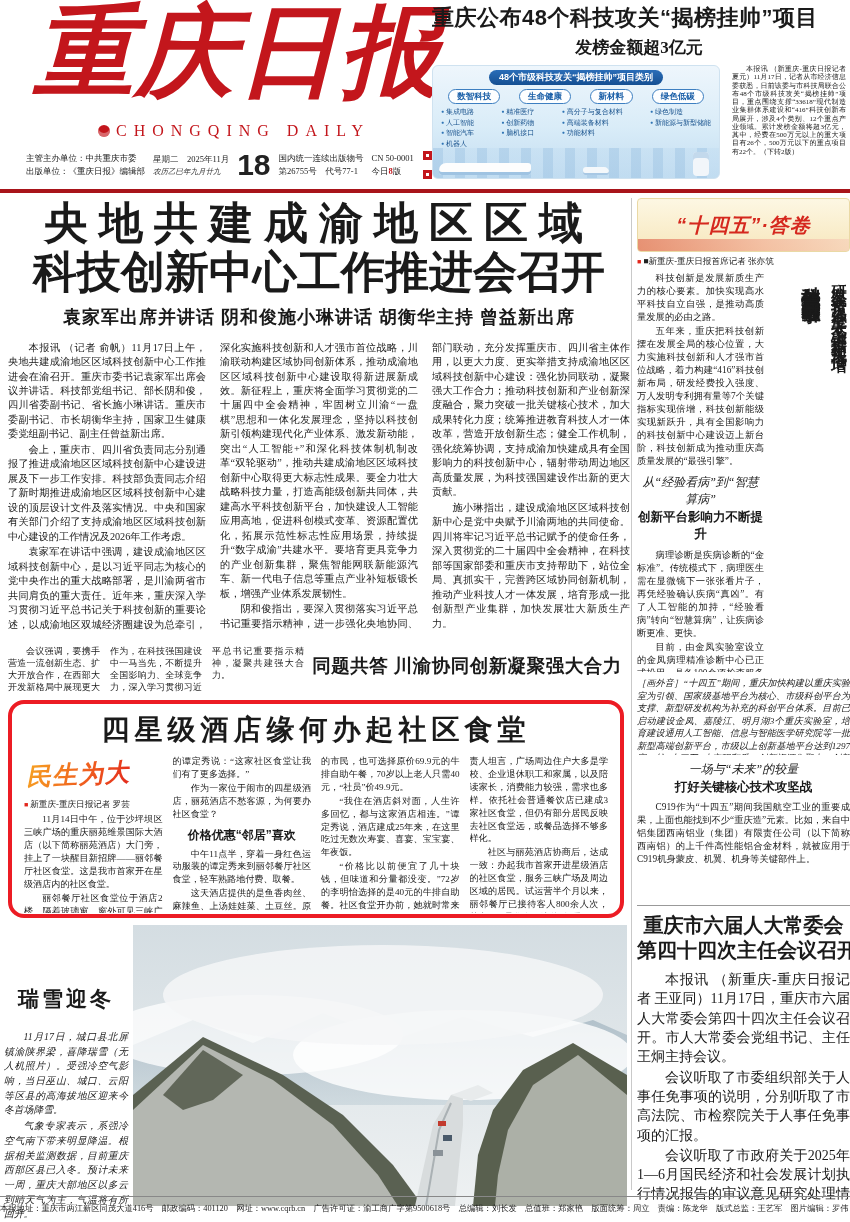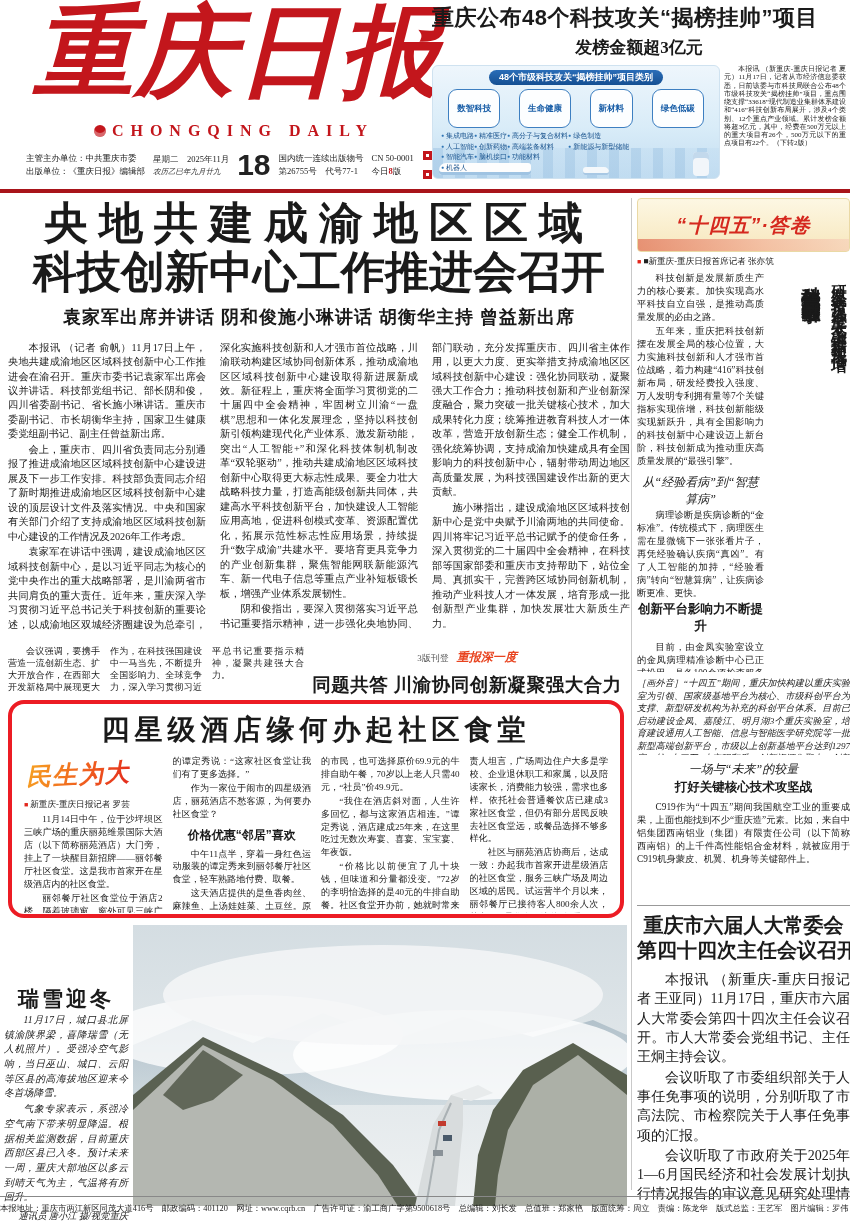--- a/index.html
+++ b/index.html
@@ -54,7 +54,7 @@
     border-radius:3px 5px 2px 2px; box-shadow:inset 0 -2px 0 #a8c8e4; }
   .robot { position:absolute; right:10px; bottom:2px; width:16px; height:24px; background:#f2f6fa;
     border-radius:4px; box-shadow:inset 0 6px 0 #c3d9ec; }
-  .brief { flex:1; margin-left:4px; font-size:7px; line-height:1.18; text-align:justify; }
+  .brief { flex:1; margin-left:12px; font-size:7px; line-height:1.18; text-align:justify; }
   .brief .p { text-indent:2em; }
 
   .redrule { position:absolute; left:0; top:189px; width:850px; height:4px; background:#a8141a; }

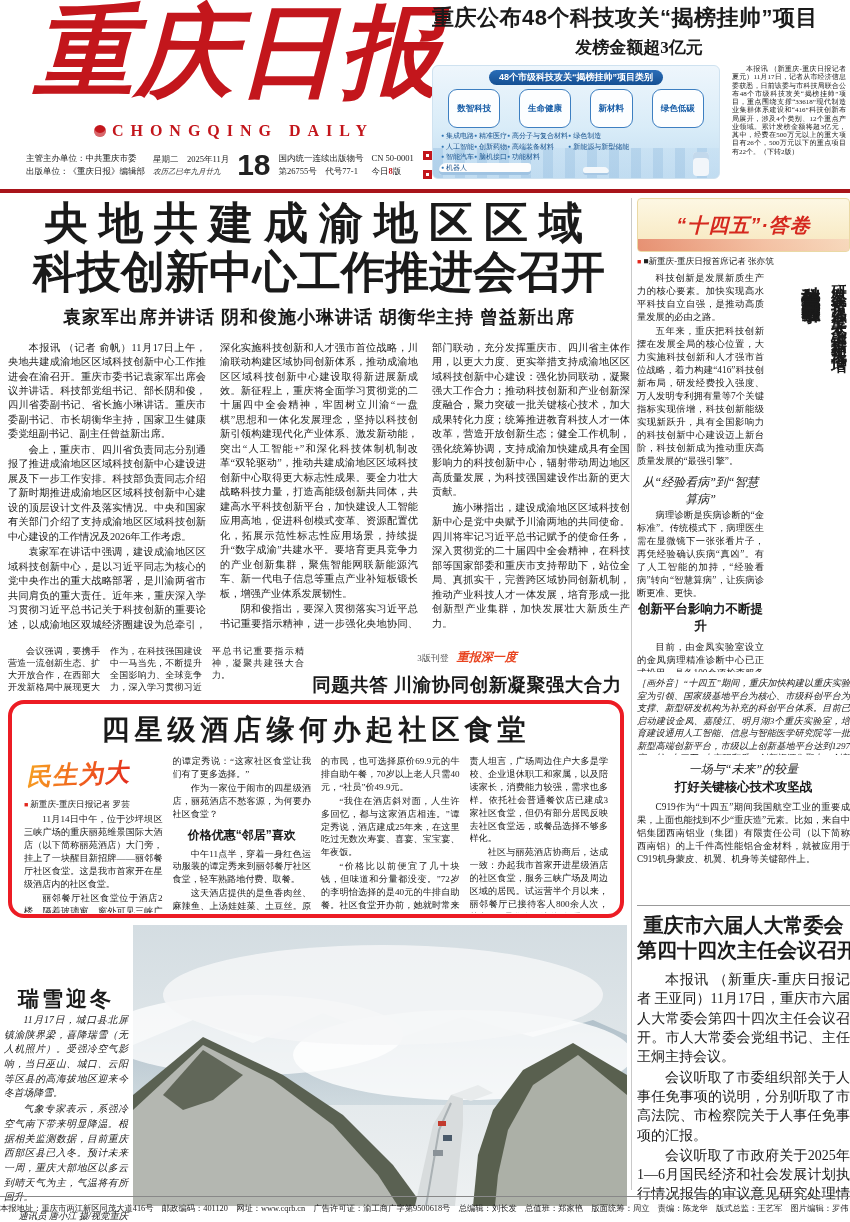--- a/index.html
+++ b/index.html
@@ -41,7 +41,7 @@
     border-radius:9px; font-family:"Liberation Sans",sans-serif; white-space:nowrap; }
   .ib-cats { display:flex; justify-content:space-around; margin:4px 6px 0; }
   .ib-cat { border:1px solid #3d7fc1; border-radius:9px; background:rgba(255,255,255,.9);
-    color:#1a5fa8; font-weight:bold; font-size:8.5px; padding:12px 8px; line-height:1.5;
+    color:#1a5fa8; font-weight:bold; font-size:8.5px; padding:0 8px; line-height:1.5;
     font-family:"Liberation Sans",sans-serif; white-space:nowrap; }
   .ib-lists { display:flex; margin:3px 8px 0; position:relative; z-index:2; }
   .ib-lists ul { list-style:none; font-size:7px; color:#17518c; line-height:1.55; }

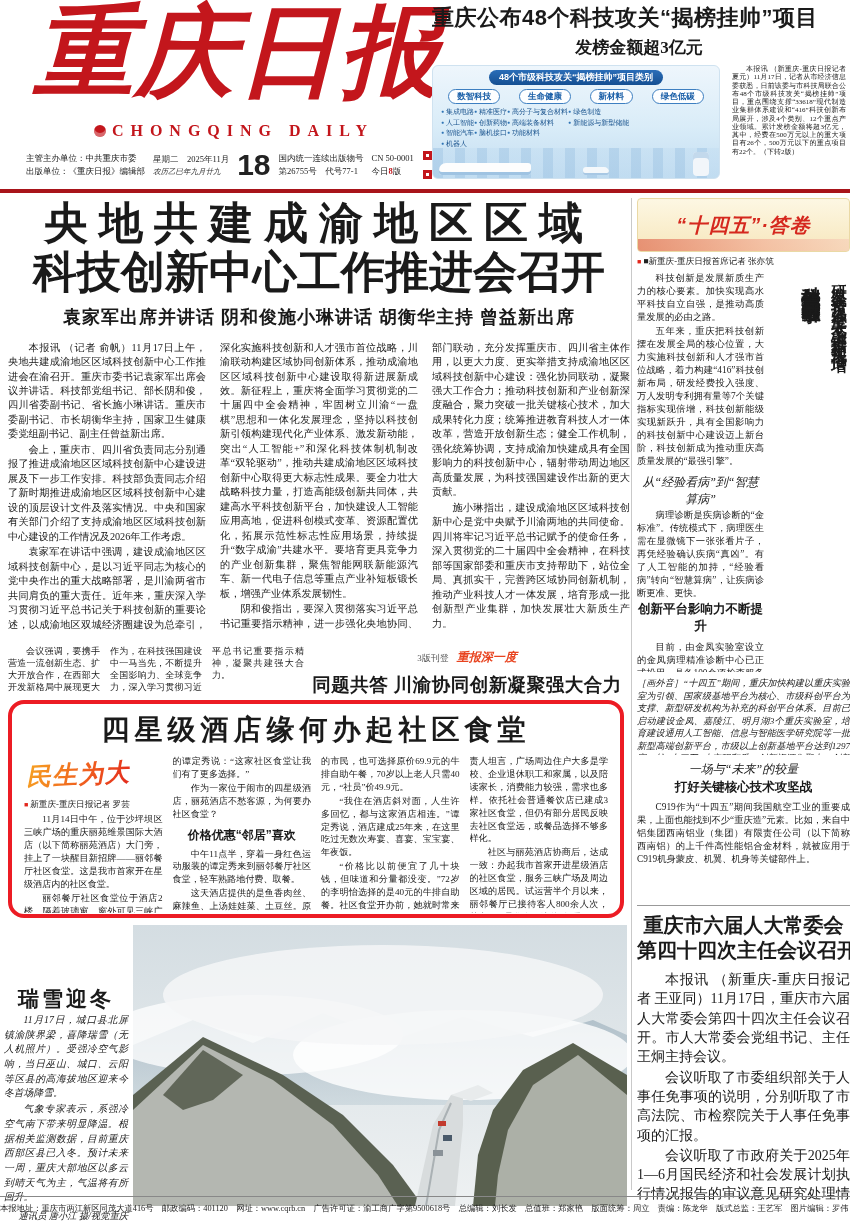--- a/index.html
+++ b/index.html
@@ -43,7 +43,7 @@
   .ib-cat { border:1px solid #3d7fc1; border-radius:9px; background:rgba(255,255,255,.9);
     color:#1a5fa8; font-weight:bold; font-size:8.5px; padding:0 8px; line-height:1.5;
     font-family:"Liberation Sans",sans-serif; white-space:nowrap; }
-  .ib-lists { display:flex; margin:3px 8px 0; position:relative; z-index:2; }
+  .ib-lists { display:flex; justify-content:space-between; margin:3px 8px 0; position:relative; z-index:2; }
   .ib-lists ul { list-style:none; font-size:7px; color:#17518c; line-height:1.55; }
   .ib-lists li::before { content:"●"; font-size:5px; color:#2e74b5; margin-right:2px; vertical-align:1px; }
   .scene { position:absolute; left:0; right:0; bottom:0; height:30px;

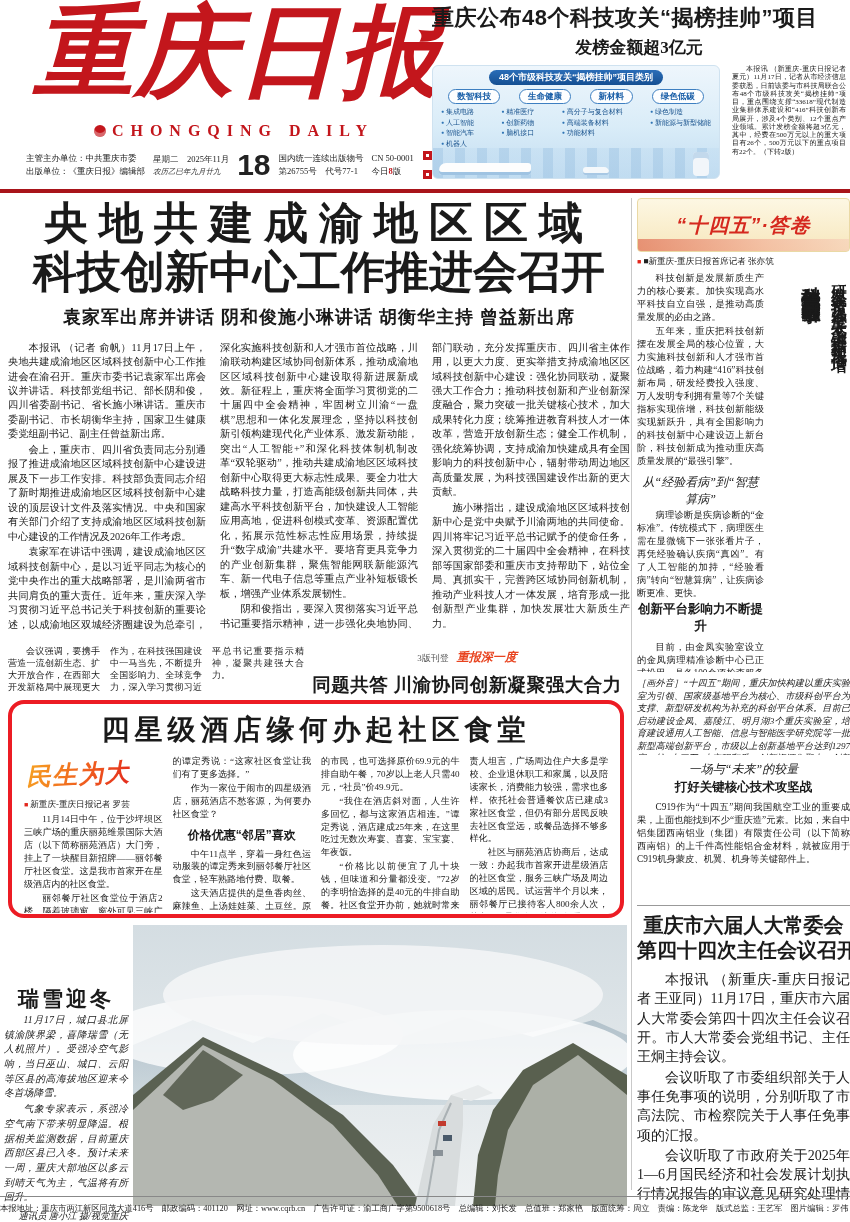--- a/index.html
+++ b/index.html
@@ -16,7 +16,7 @@
     font-size:100px; font-weight:900; font-style:italic; color:#c3161c; line-height:1.18;
     letter-spacing:2px; white-space:nowrap; }
   .brand-en { position:absolute; left:34px; top:122px; width:400px; text-align:center;
-    color:#c3161c; font-weight:bold; font-size:16px; letter-spacing:7px; white-space:nowrap; }
+    color:#c3161c; font-weight:normal; font-size:16px; letter-spacing:7px; white-space:nowrap; }
   .globe { display:inline-block; width:12px; height:12px; border-radius:50%;
     background:#c3161c; position:relative; top:1px; margin-right:6px;
     box-shadow:inset 0 -4px 0 rgba(255,255,255,.35); }

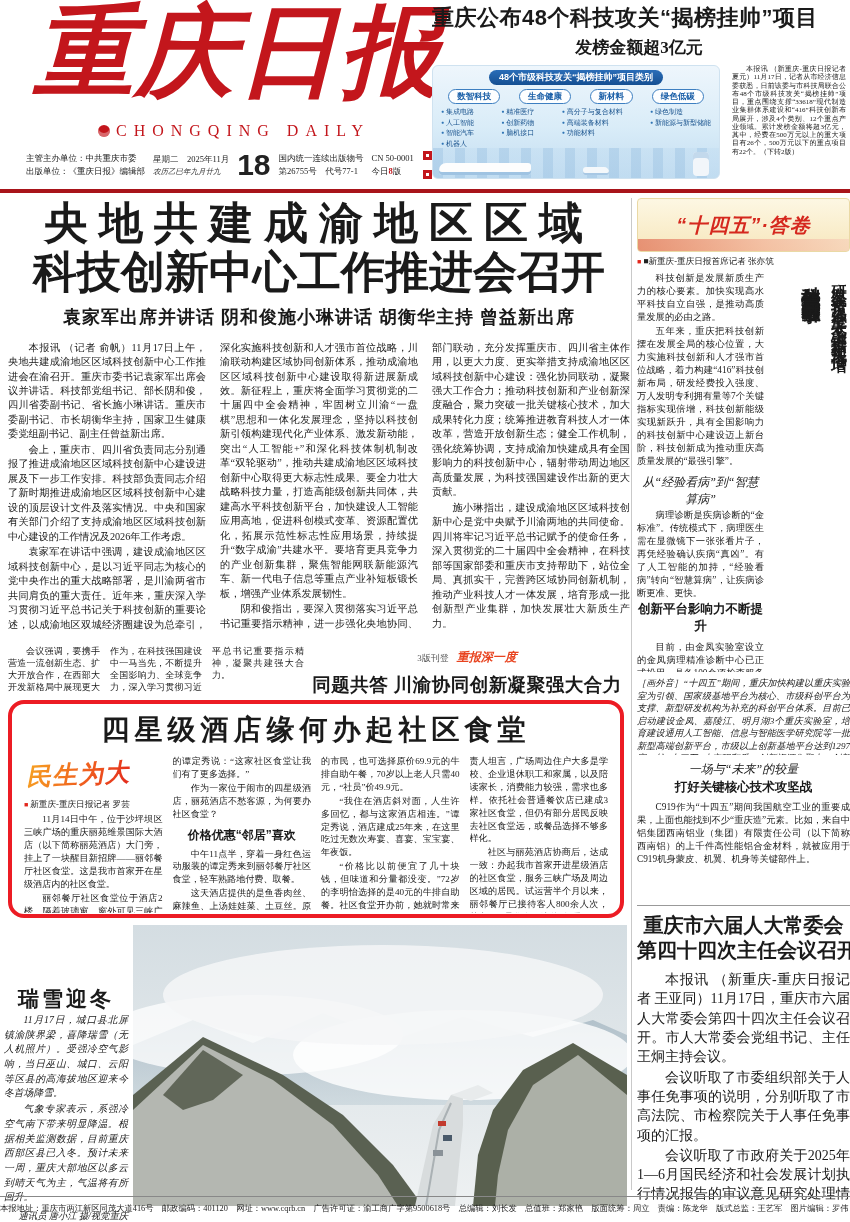--- a/index.html
+++ b/index.html
@@ -344,8 +344,8 @@
       <p class="p">科技创新是发展新质生产力的核心要素。加快实现高水平科技自立自强，是推动高质量发展的必由之路。</p>
       <p class="p">五年来，重庆把科技创新摆在发展全局的核心位置，大力实施科技创新和人才强市首位战略，着力构建“416”科技创新布局，研发经费投入强度、万人发明专利拥有量等7个关键指标实现倍增，科技创新能级实现新跃升，具有全国影响力的科技创新中心建设迈上新台阶，科技创新成为推动重庆高质量发展的“最强引擎”。</p>
       <p class="p sh-kai">从“经验看病”到“智慧算病”</p>
+      <p class="p sh-bold">创新平台影响力不断提升</p>
       <p class="p">病理诊断是疾病诊断的“金标准”。传统模式下，病理医生需在显微镜下一张张看片子，再凭经验确认疾病“真凶”。有了人工智能的加持，“经验看病”转向“智慧算病”，让疾病诊断更准、更快。</p>
-      <p class="p sh-bold">创新平台影响力不断提升</p>
       <p class="p">目前，由金凤实验室设立的金凤病理精准诊断中心已正式投用，具备100余项检查服务能力，满足基本临床病理、检验诊断需求。</p>
 
     </div>

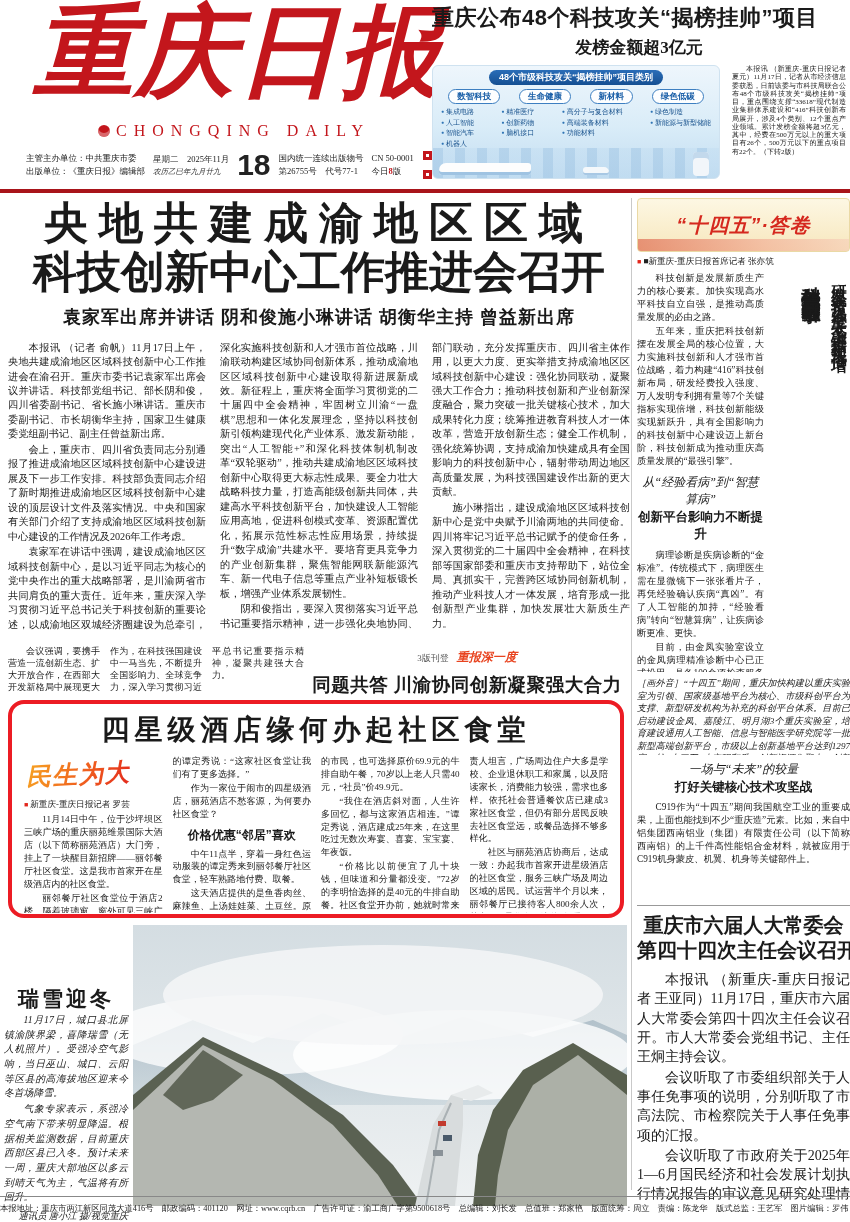--- a/index.html
+++ b/index.html
@@ -254,10 +254,6 @@
       <p class="p">会议强调，要携手营造一流创新生态、扩大开放合作，在西部大开发新格局中展现更大作为，在科技强国建设中一马当先，不断提升全国影响力、全球竞争力，深入学习贯彻习近平总书记重要指示精神，凝聚共建强大合力。</p>
     </div>
     <div class="promo">
-      <div>
-        <span class="promo-note">3版刊登</span>
-        <span class="promo-logo">重报深一度</span>
-      </div>
       <div class="promo-title">同题共答 川渝协同创新凝聚强大合力</div>
     </div>
   </div>

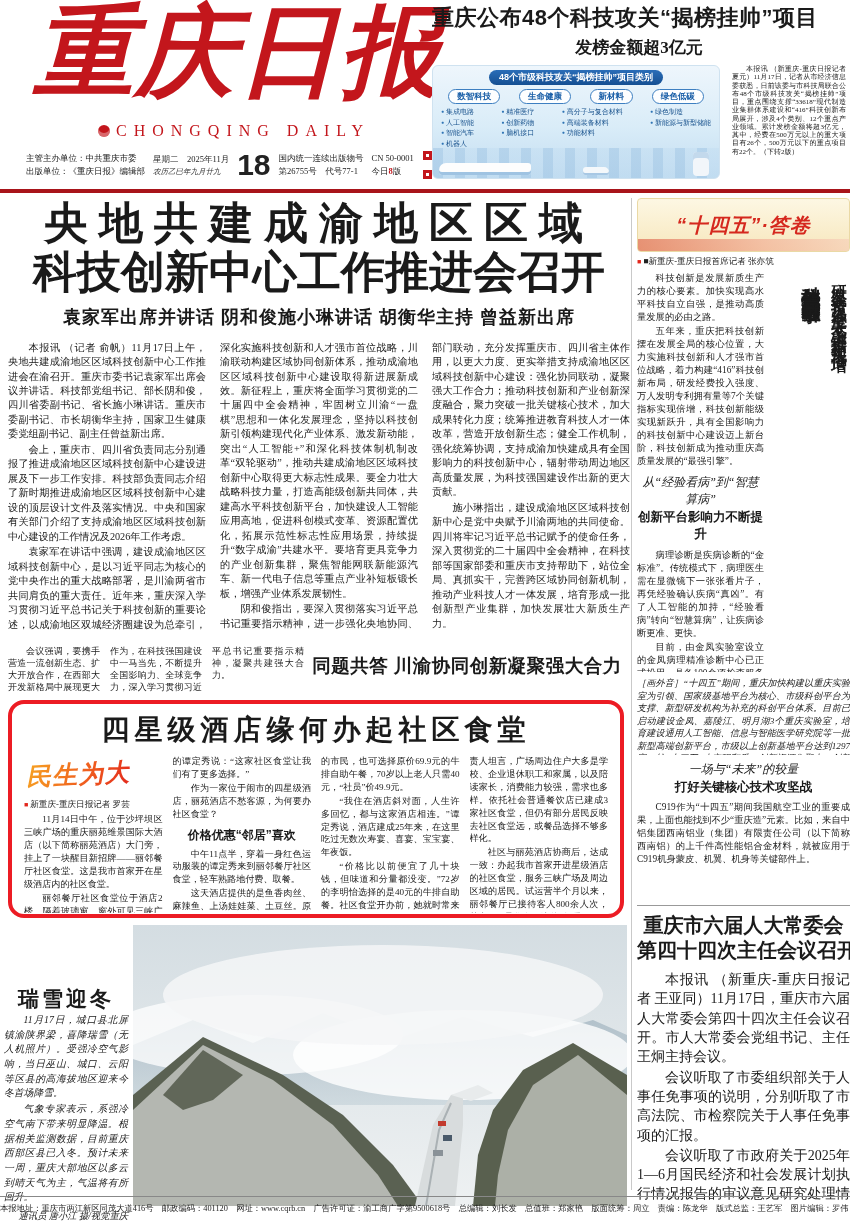--- a/index.html
+++ b/index.html
@@ -99,7 +99,7 @@
   #snow { position:absolute; left:4px; top:985px; width:124px; }
   #snow .title { text-align:center; font-size:21px; font-weight:900; letter-spacing:3px;
     font-family:"Liberation Sans",sans-serif; }
-  #snow .body { margin-top:0; font-size:9.8px; line-height:1.5; font-style:italic; text-align:justify; }
+  #snow .body { margin-top:17px; font-size:9.8px; line-height:1.5; font-style:italic; text-align:justify; }
   #snow .credit { margin-top:5px; font-size:9.3px; font-style:italic; text-align:right; }
   #photo { position:absolute; left:133px; top:925px; width:494px; height:281px; }
 

